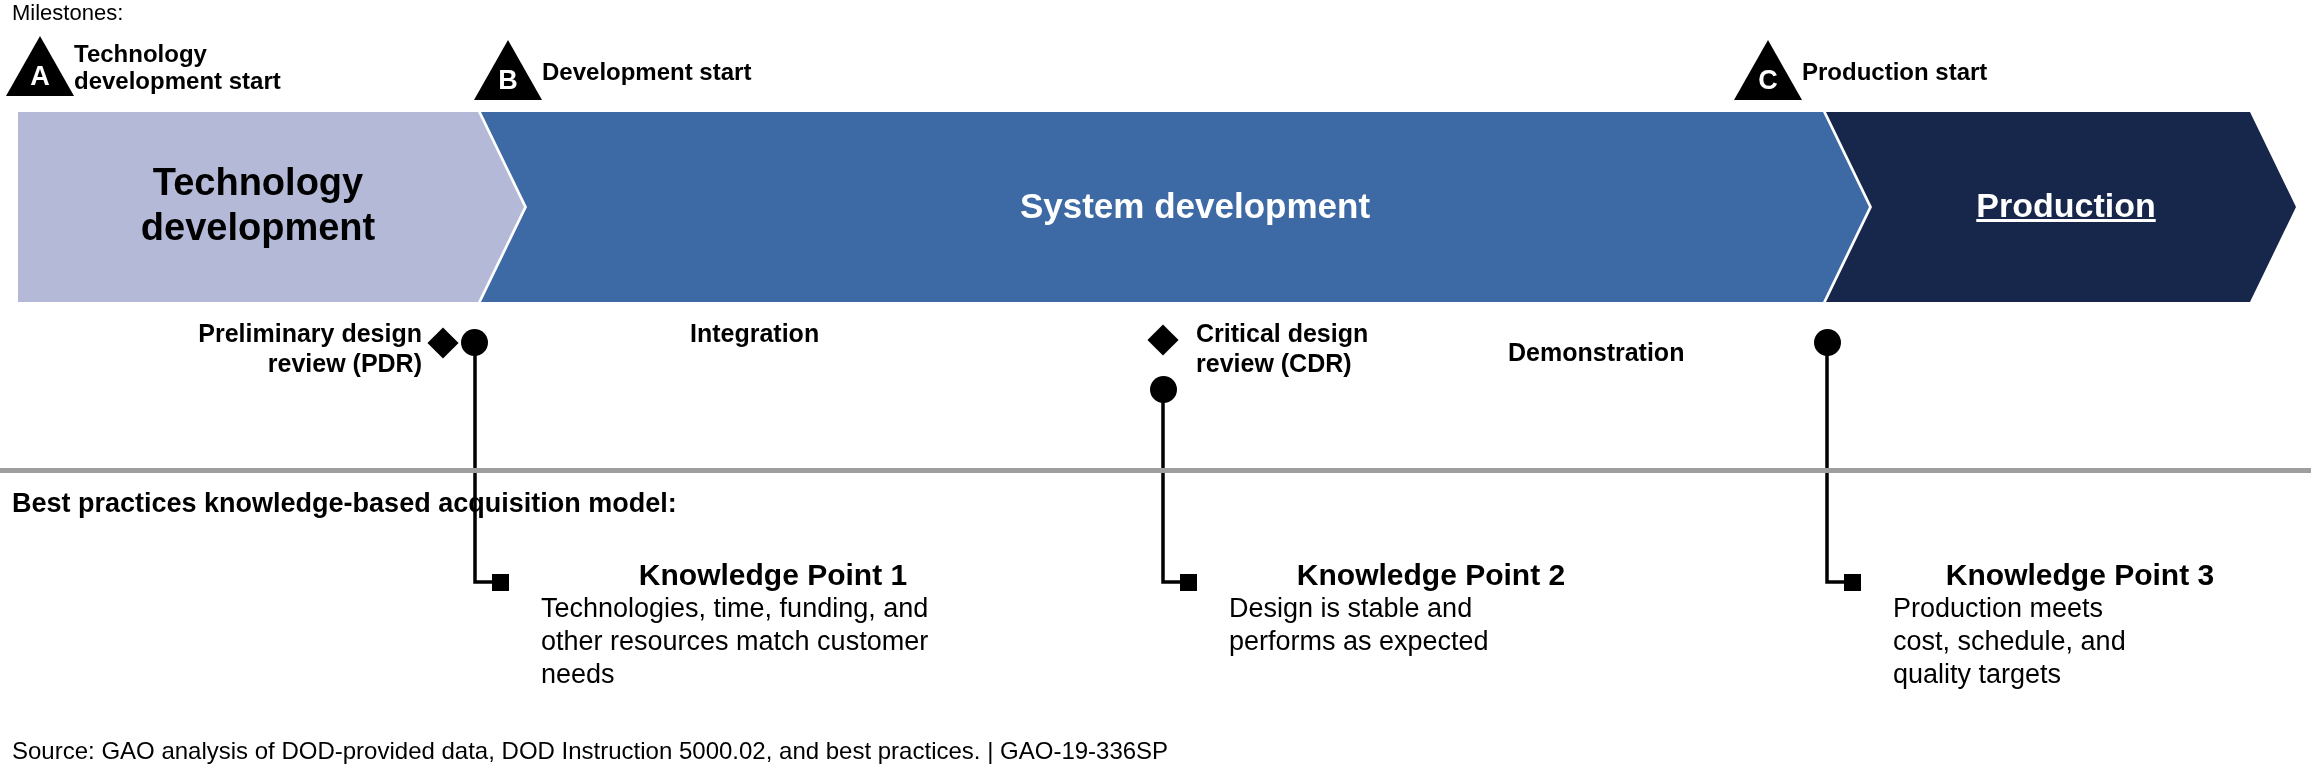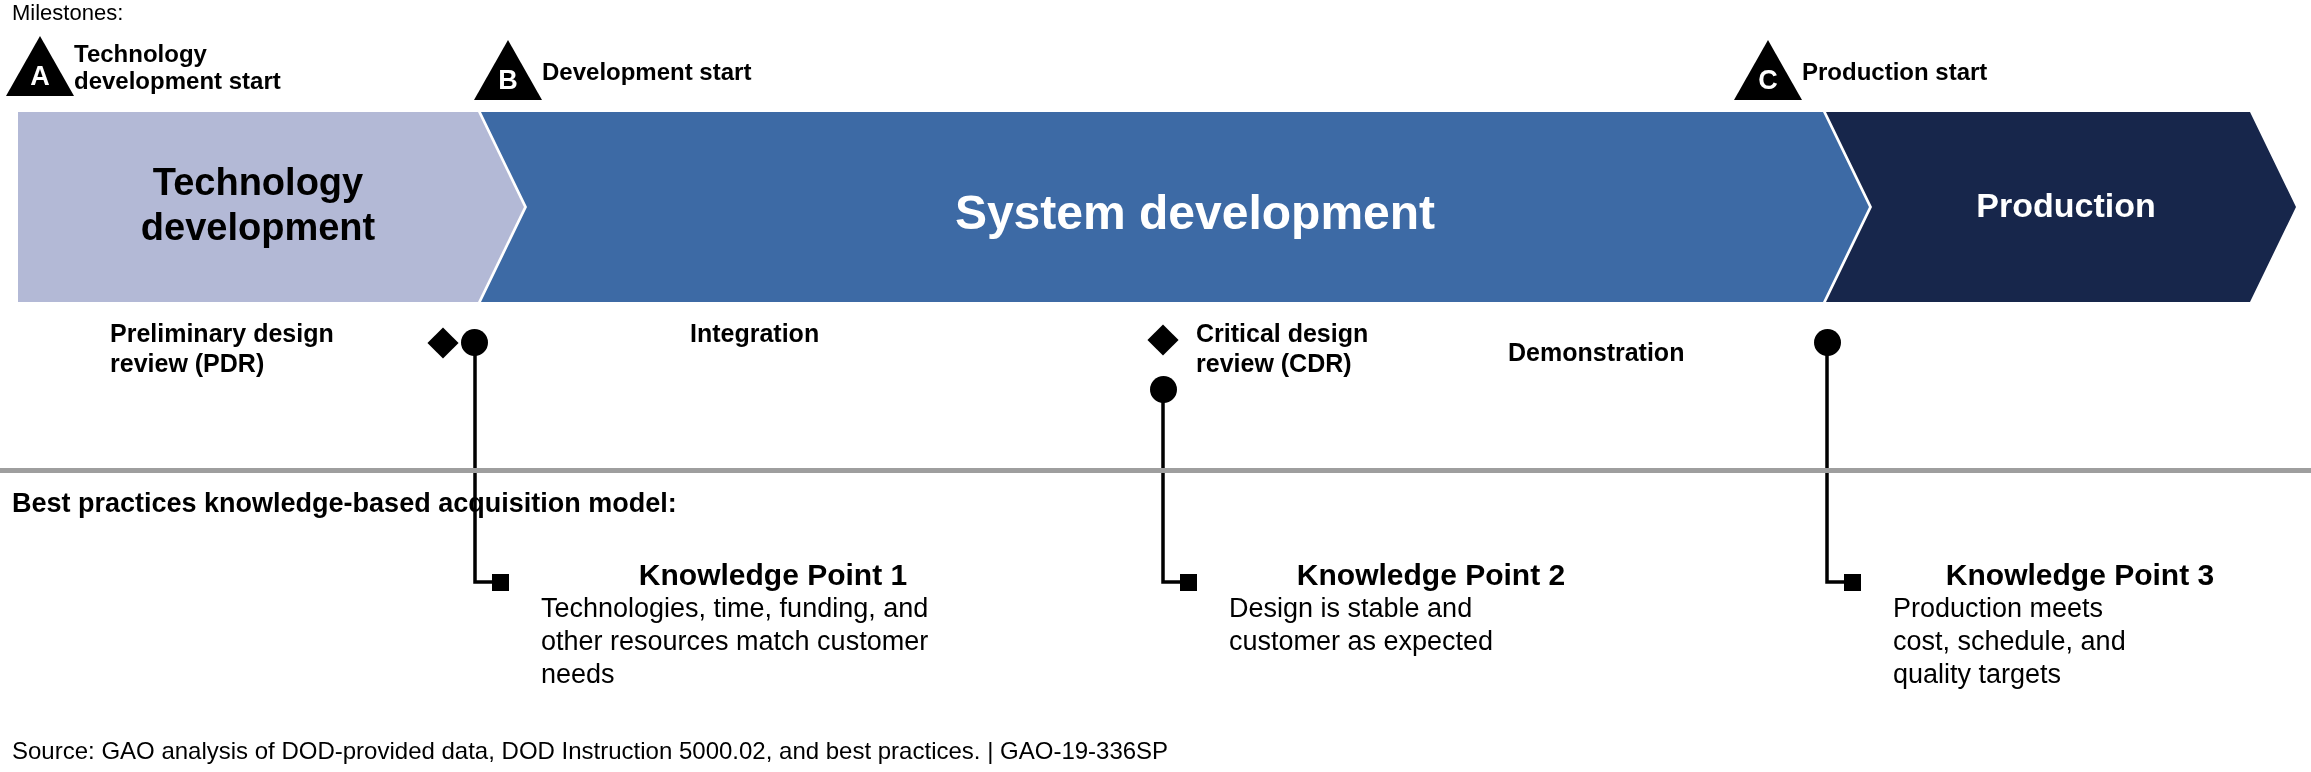--- a/index.html
+++ b/index.html
@@ -205,7 +205,7 @@
   <div class="abs phase-label" style="left:18px; top:160px; width:480px; font-size:38px; color:#000000;">Technology
 development</div>
 
-  <div class="abs phase-label" style="left:530px; top:185px; width:1330px; font-size:48px; color:#ffffff;">System development</div>
+  <div class="abs phase-label" style="left:530px; top:185px; width:1330px; font-size:35px; color:#ffffff;">System development</div>
 
   <div class="abs phase-label" style="left:1876px; top:185px; width:380px; font-size:34px; color:#ffffff;">Production</div>
 

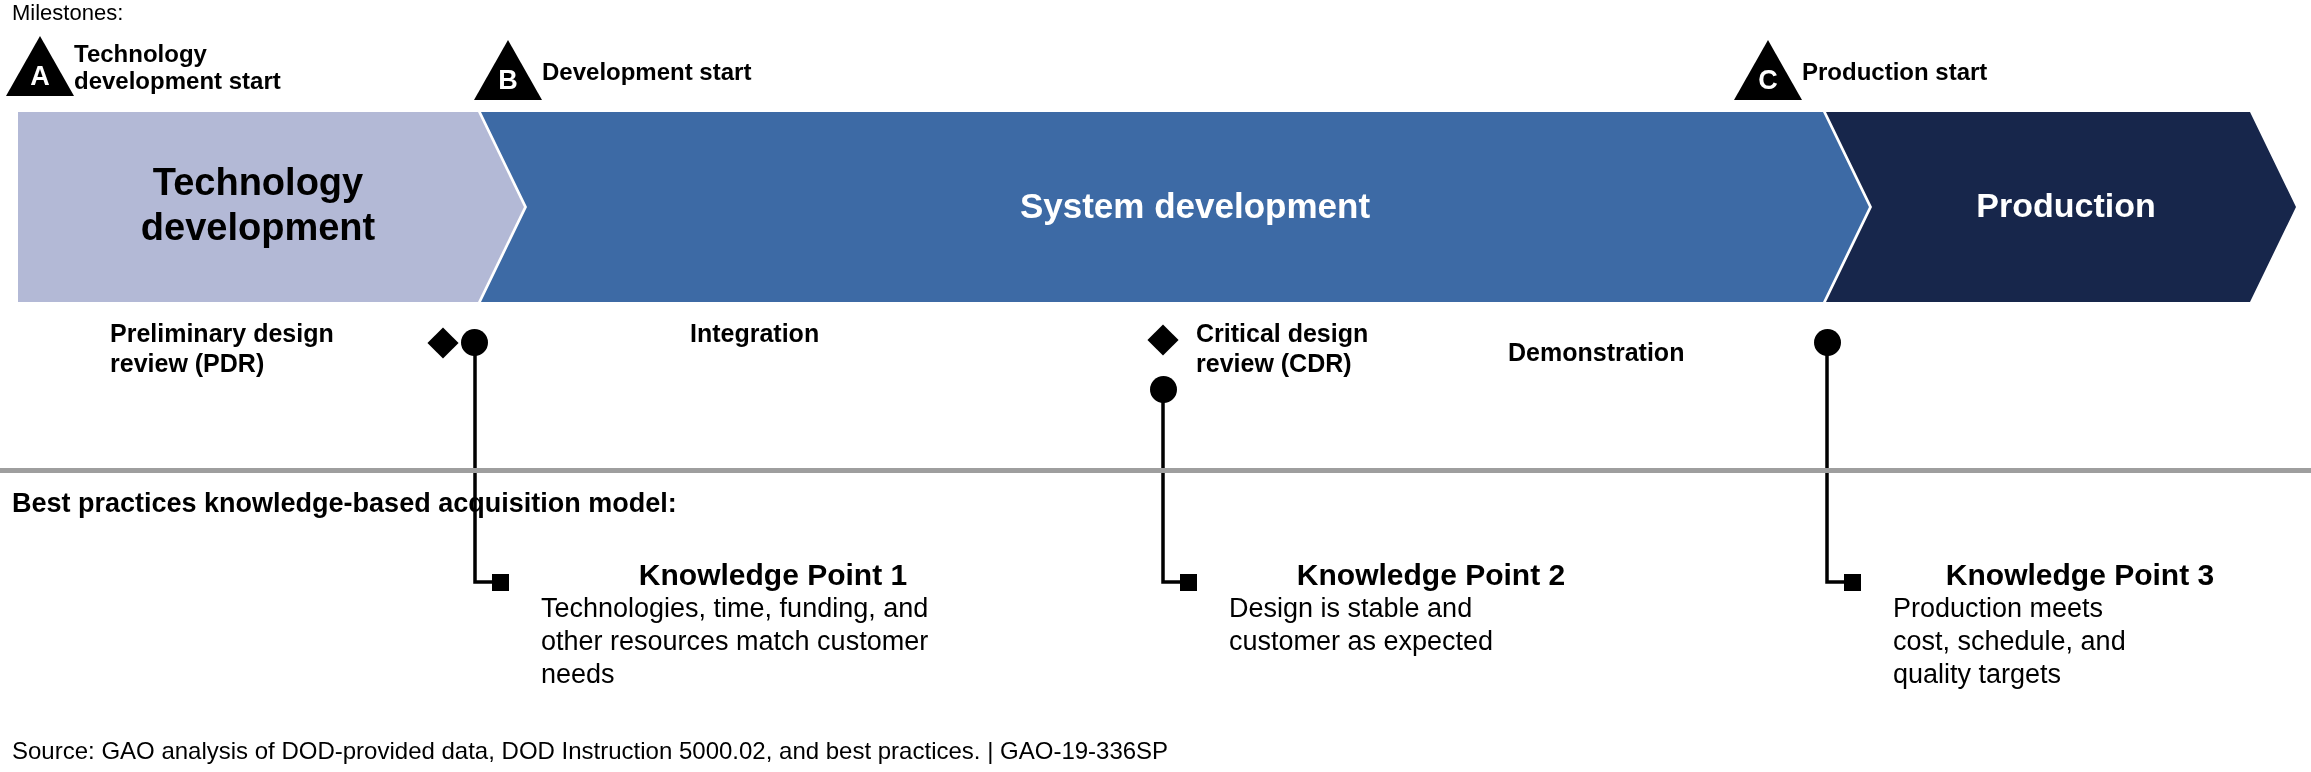--- a/index.html
+++ b/index.html
@@ -207,7 +207,7 @@
 
   <div class="abs phase-label" style="left:530px; top:185px; width:1330px; font-size:35px; color:#ffffff;">System development</div>
 
-  <div class="abs phase-label" style="left:1876px; top:185px; width:380px; font-size:34px; color:#ffffff;">Production</div>
+  <div class="abs phase-label" style="left:1876px; top:185px; width:380px; font-size:34px; color:#ffffff;text-decoration:underline;">Production</div>
 
   <div class="abs" style="left:110px; top:318px; width:312px; ">
     <span class="activity-label">Preliminary design

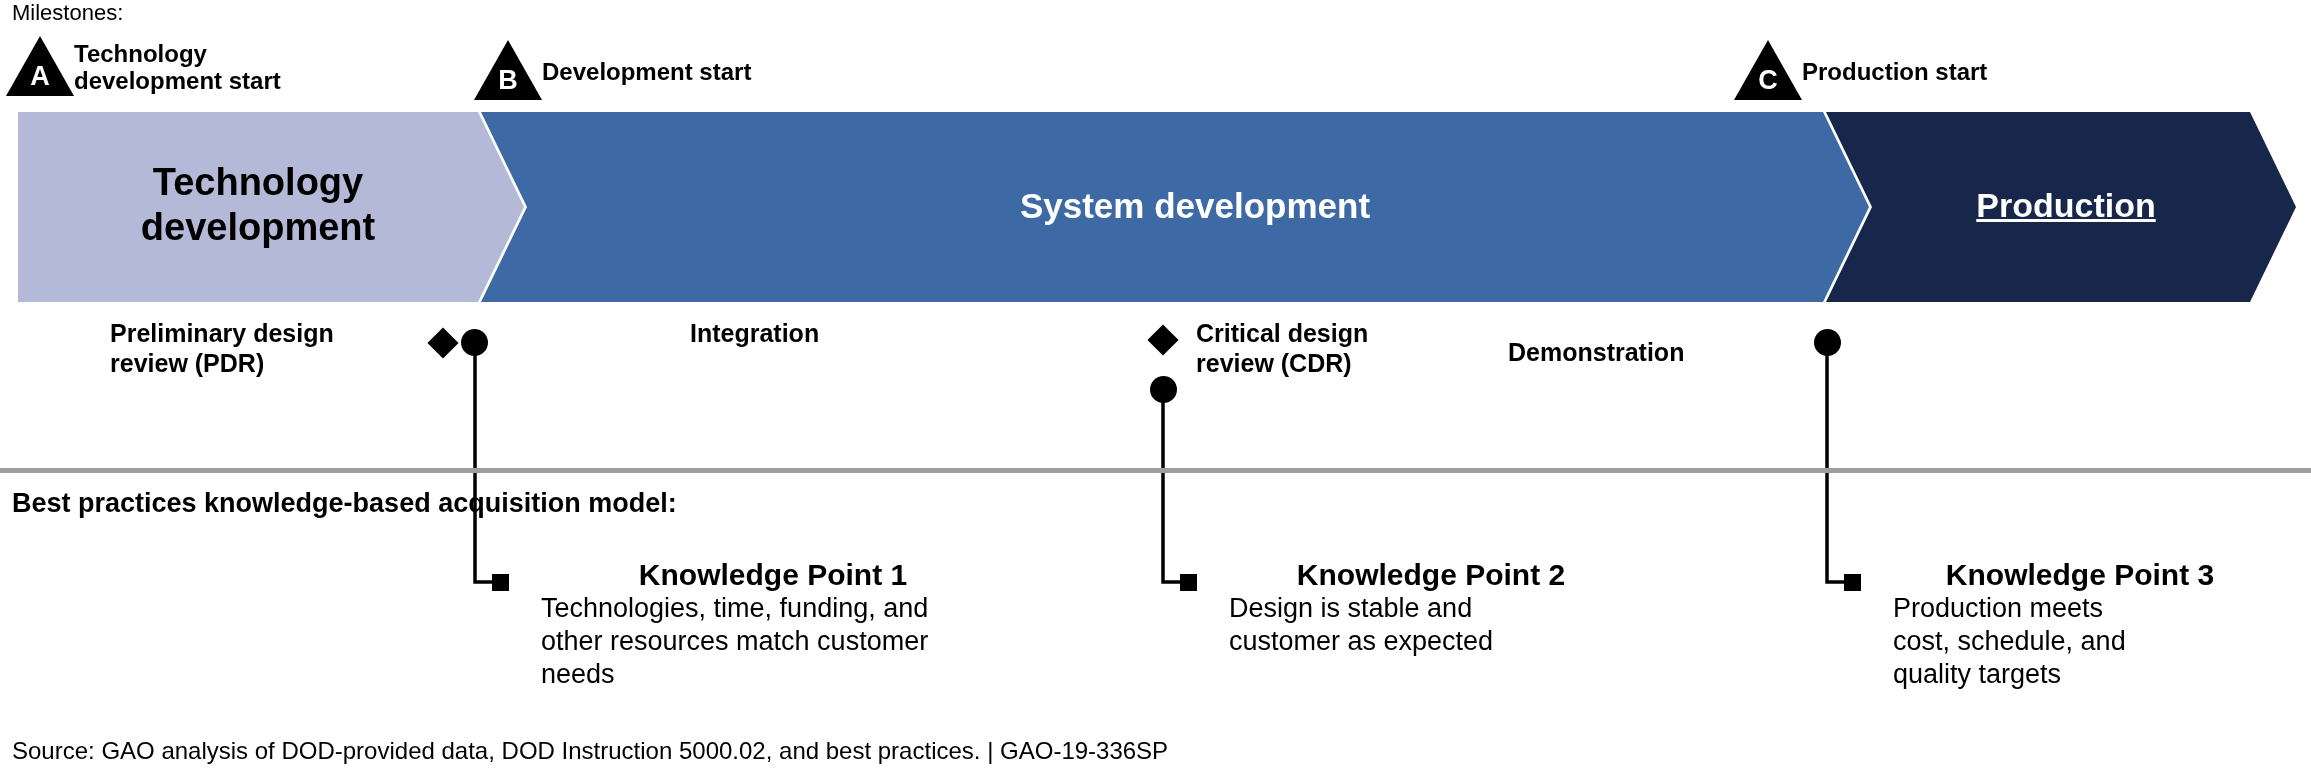--- a/index.html
+++ b/index.html
@@ -209,7 +209,7 @@
 
   <div class="abs phase-label" style="left:1876px; top:185px; width:380px; font-size:34px; color:#ffffff;text-decoration:underline;">Production</div>
 
-  <div class="abs" style="left:110px; top:318px; width:312px; ">
+  <div class="abs" style="left:110px; top:318px; width:312px; text-align:right;">
     <span class="activity-label">Preliminary design
 review </span><span class="activity-label paren">(PDR)</span>
   </div>

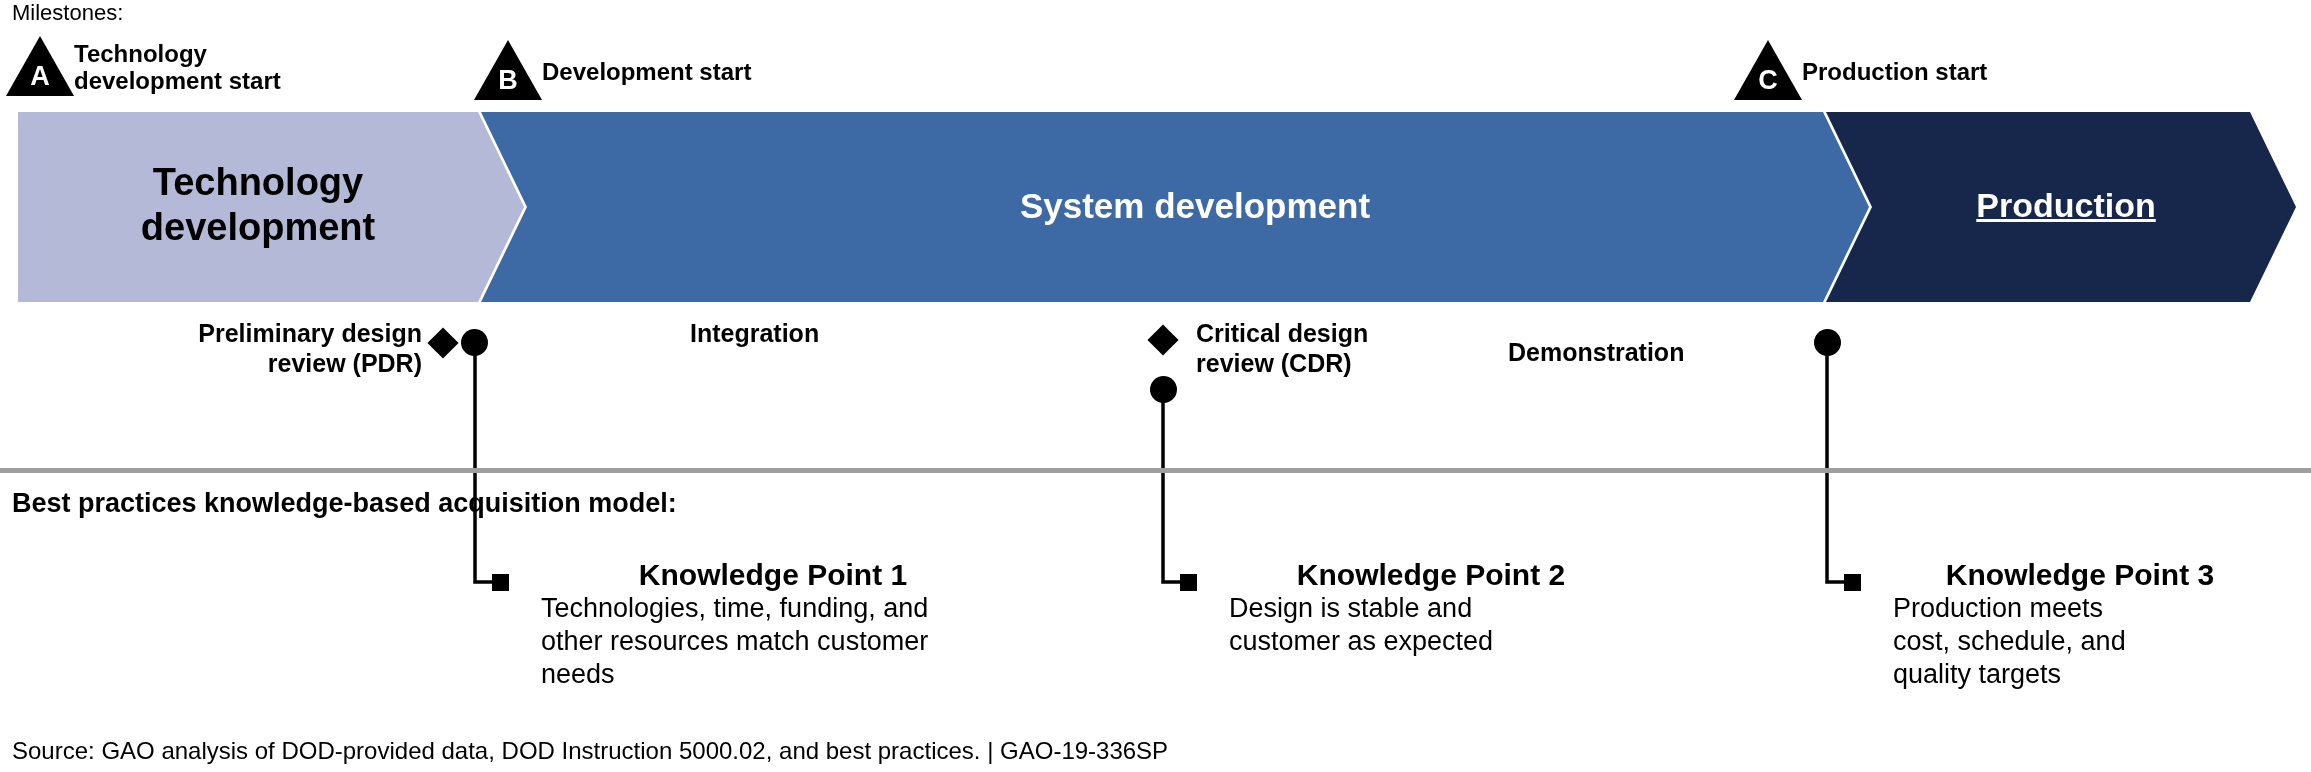--- a/index.html
+++ b/index.html
@@ -246,7 +246,7 @@
   <div class="abs" style="left:1201px; top:558px; width:460px;">
     <div class="kp-title">Knowledge Point 2</div>
     <div class="kp-body">Design is stable and
-customer as expected</div>
+performs as expected</div>
   </div>
 
   <div class="abs" style="left:1865px; top:558px; width:430px;">

